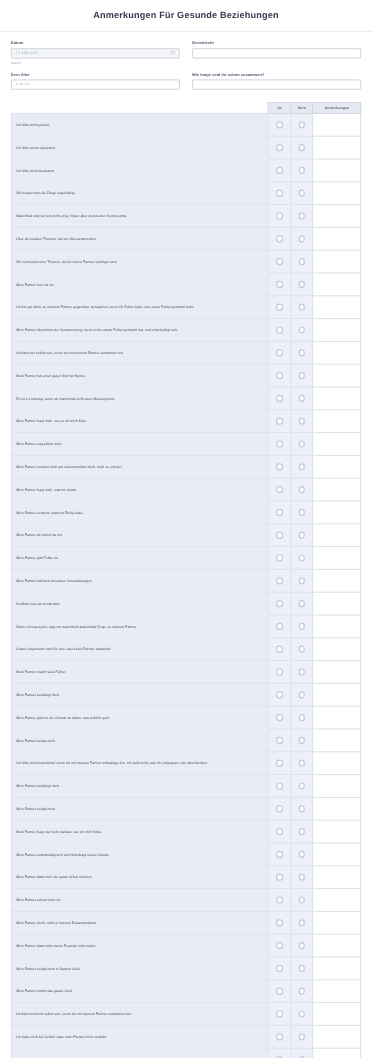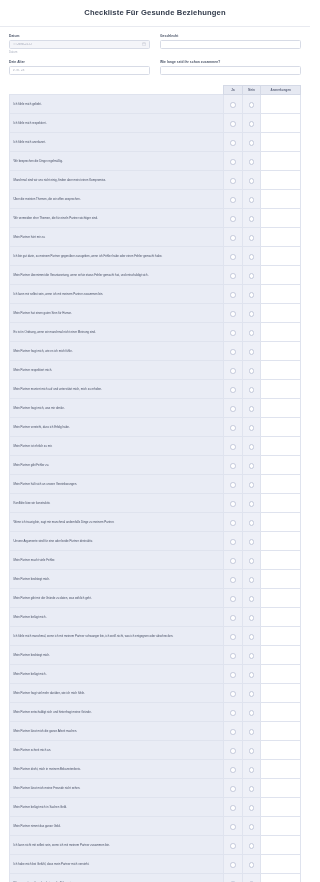--- a/index.html
+++ b/index.html
@@ -156,7 +156,7 @@
 <body>
 
 <header class="page-header">
-  <h1 class="page-title">Checkliste Für Gesunde Beziehungen</h1>
+  <h1 class="page-title">Anmerkungen Für Gesunde Beziehungen</h1>
 </header>
 
 <section class="form-section">

